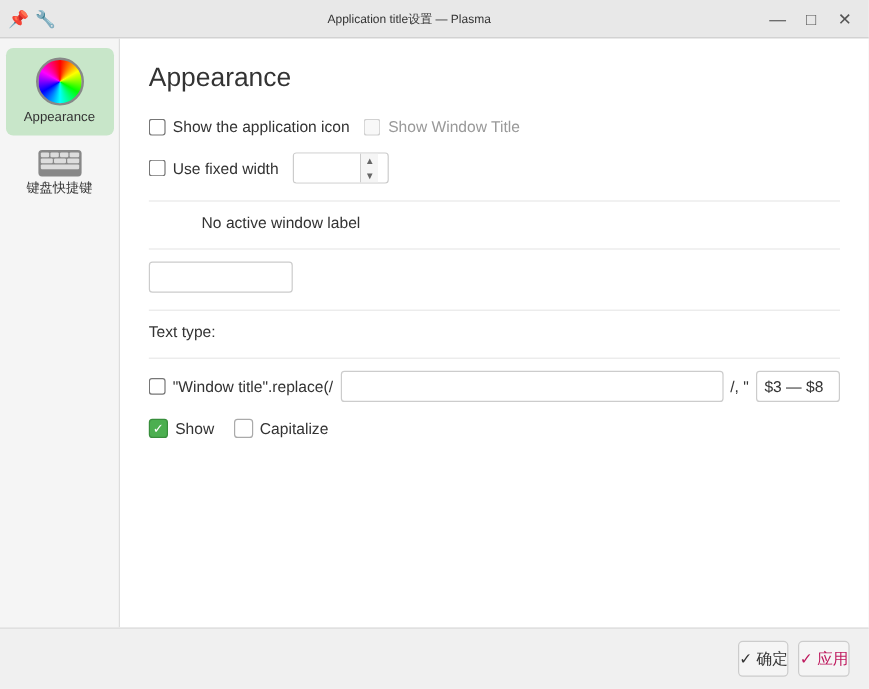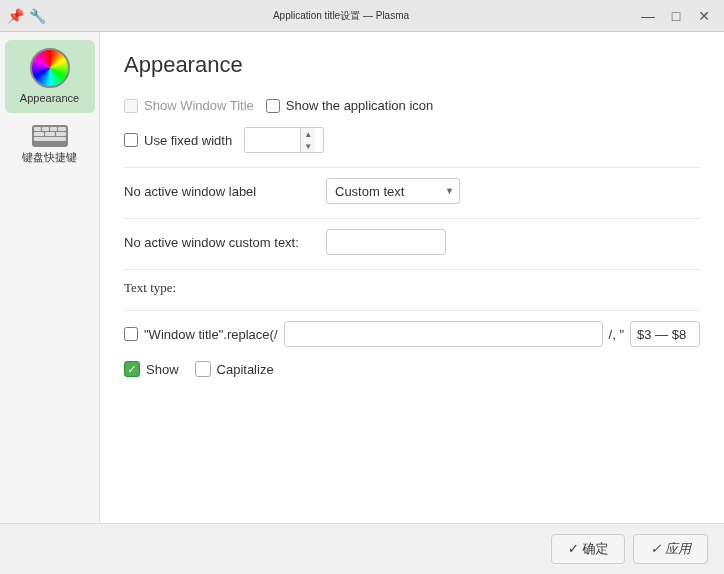--- a/index.html
+++ b/index.html
@@ -414,12 +414,12 @@
 
     <div class="form-row">
       <label class="checkbox-label">
+        <input type="checkbox" style="">
+        <span class="label-text">Show the application icon</span>
+      </label>
+      <label class="checkbox-label">
         <input type="checkbox" disabled="" style="">
         <span class="label-text disabled-text">Show Window Title</span>
-      </label>
-      <label class="checkbox-label">
-        <input type="checkbox" style="">
-        <span class="label-text">Show the application icon</span>
       </label>
     </div>
 

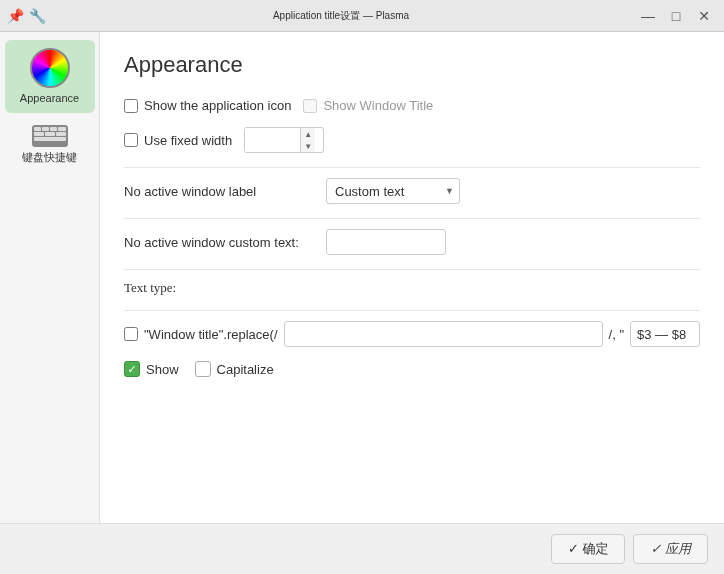--- a/index.html
+++ b/index.html
@@ -440,7 +440,7 @@
     <div class="form-divider"></div>
 
     <div class="form-row">
-      <span class="label-text" style="min-width:190px;">No active window label</span>
+      <span class="label-text" style="min-width:190px;margin-left:44px;">No active window label</span>
       <div class="combo-wrapper">
         <select class="combo-select">
           <option>Custom text</option>

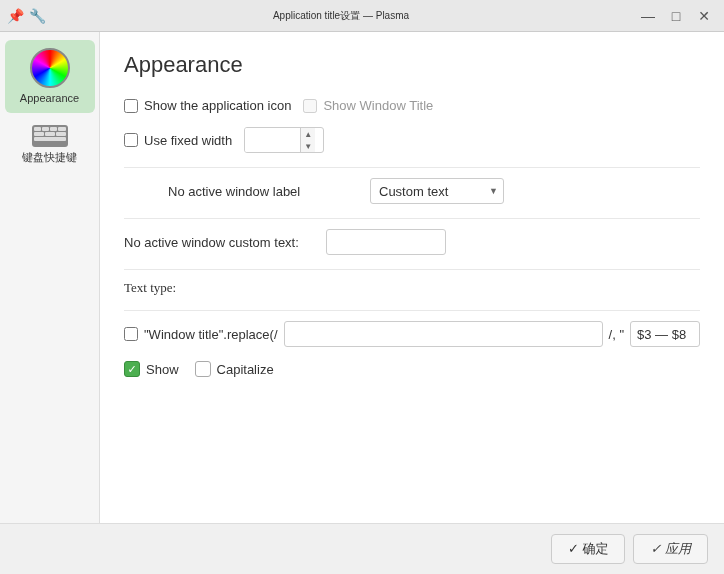--- a/index.html
+++ b/index.html
@@ -441,13 +441,6 @@
 
     <div class="form-row">
       <span class="label-text" style="min-width:190px;margin-left:44px;">No active window label</span>
-      <div class="combo-wrapper">
-        <select class="combo-select">
-          <option>Custom text</option>
-          <option>None</option>
-          <option>Application name</option>
-        </select>
-      </div>
     </div>
 
     <div class="form-divider"></div>

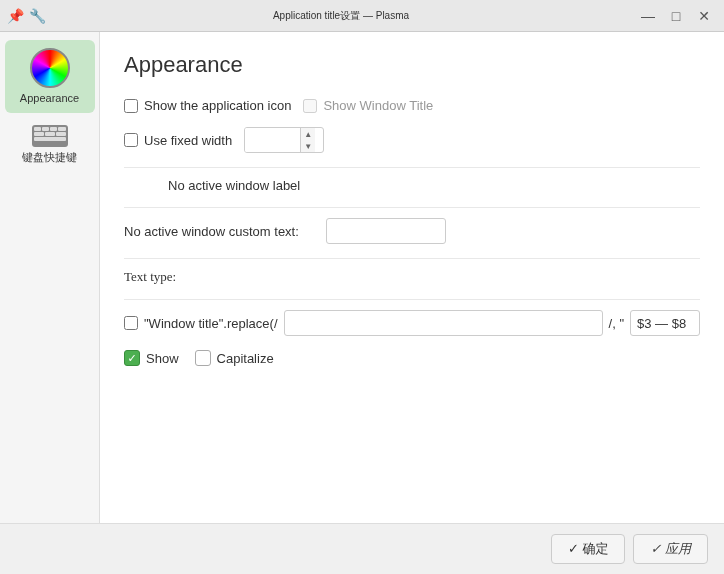--- a/index.html
+++ b/index.html
@@ -446,7 +446,6 @@
     <div class="form-divider"></div>
 
     <div class="form-row">
-      <span class="label-text" style="min-width:190px;">No active window custom text:</span>
       <input type="text" class="text-input" style="width: 120px;">
     </div>
 

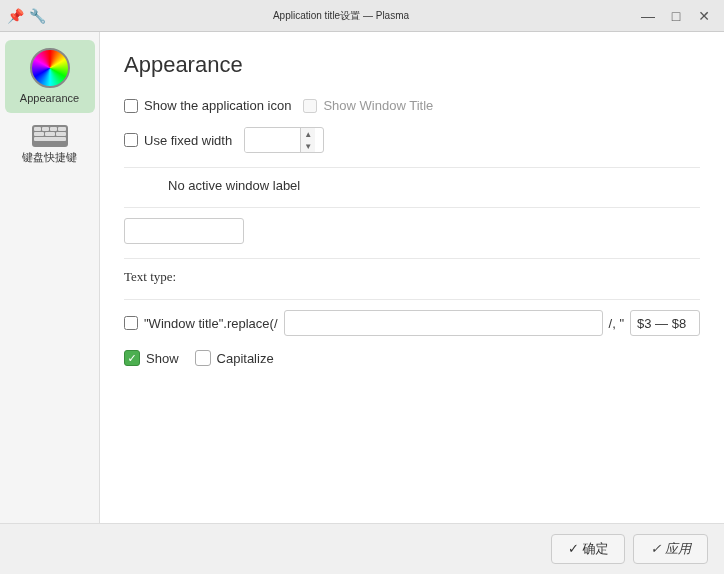--- a/index.html
+++ b/index.html
@@ -452,7 +452,7 @@
     <div class="form-divider"></div>
 
     <div class="form-row">
-      <span class="label-text" style="min-width:190px;font-family:Liberation Serif, serif;">Text type:</span>
+      <span class="label-text" style="min-width:190px;">Text type:</span>
     </div>
 
     <div class="form-divider"></div>

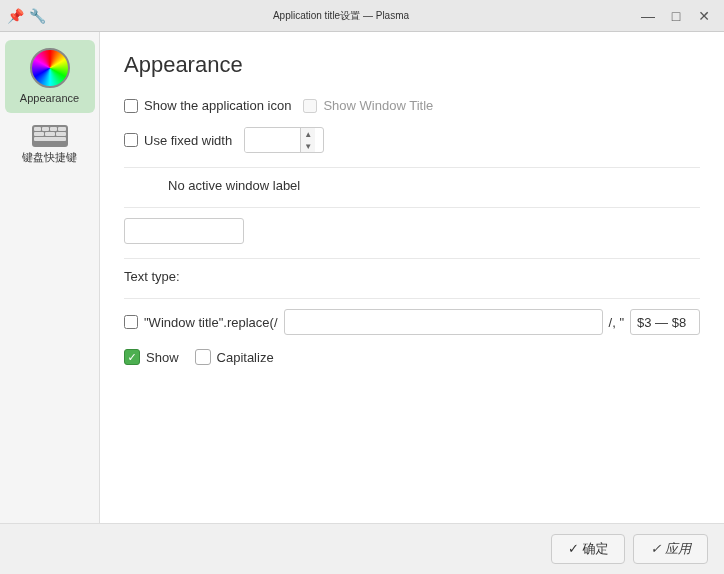--- a/index.html
+++ b/index.html
@@ -348,7 +348,7 @@
     }
     .dialog-btn {
       height: 30px;
-      padding: 0 16px;
+      padding: 0 0;
       border: 1px solid #ccc;
       border-radius: 4px;
       background: #f5f5f5;

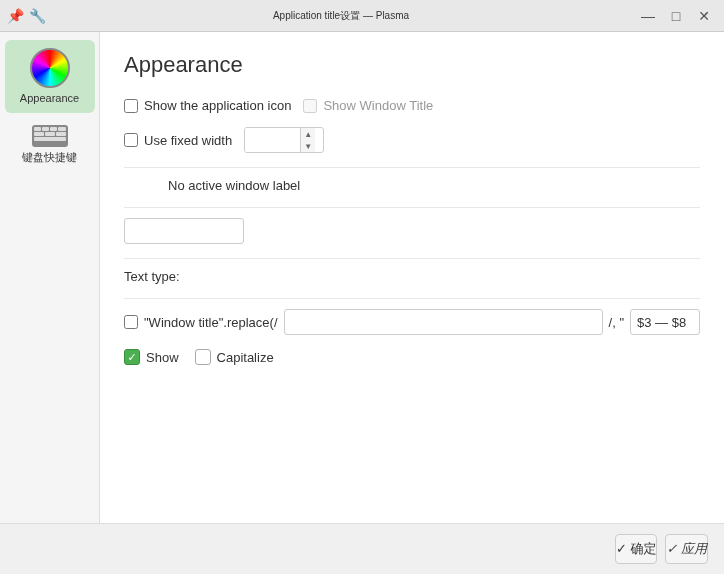--- a/index.html
+++ b/index.html
@@ -360,9 +360,8 @@
       gap: 4px;
     }
     .dialog-btn.disabled {
-      color: #404040;
+      color: #be185d;
       cursor: default;
-      font-style: italic;
     }
   </style>
 </head>

